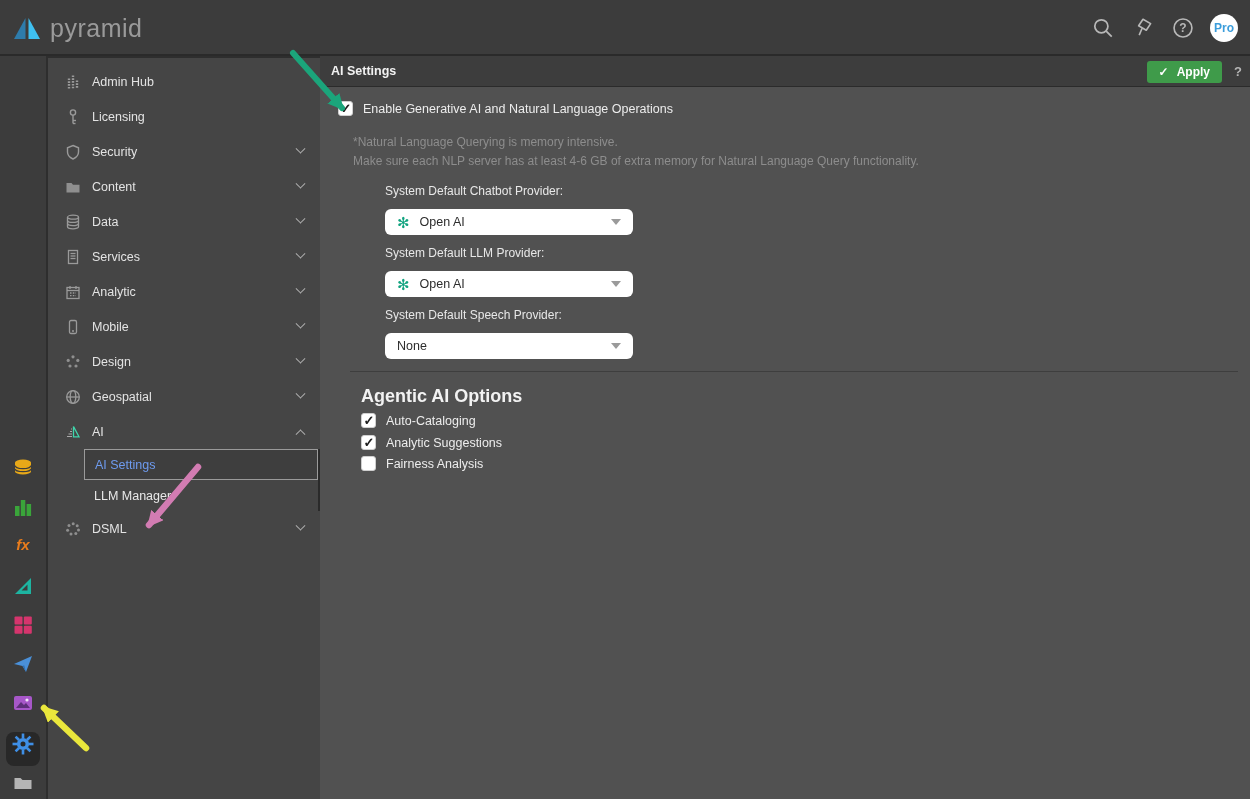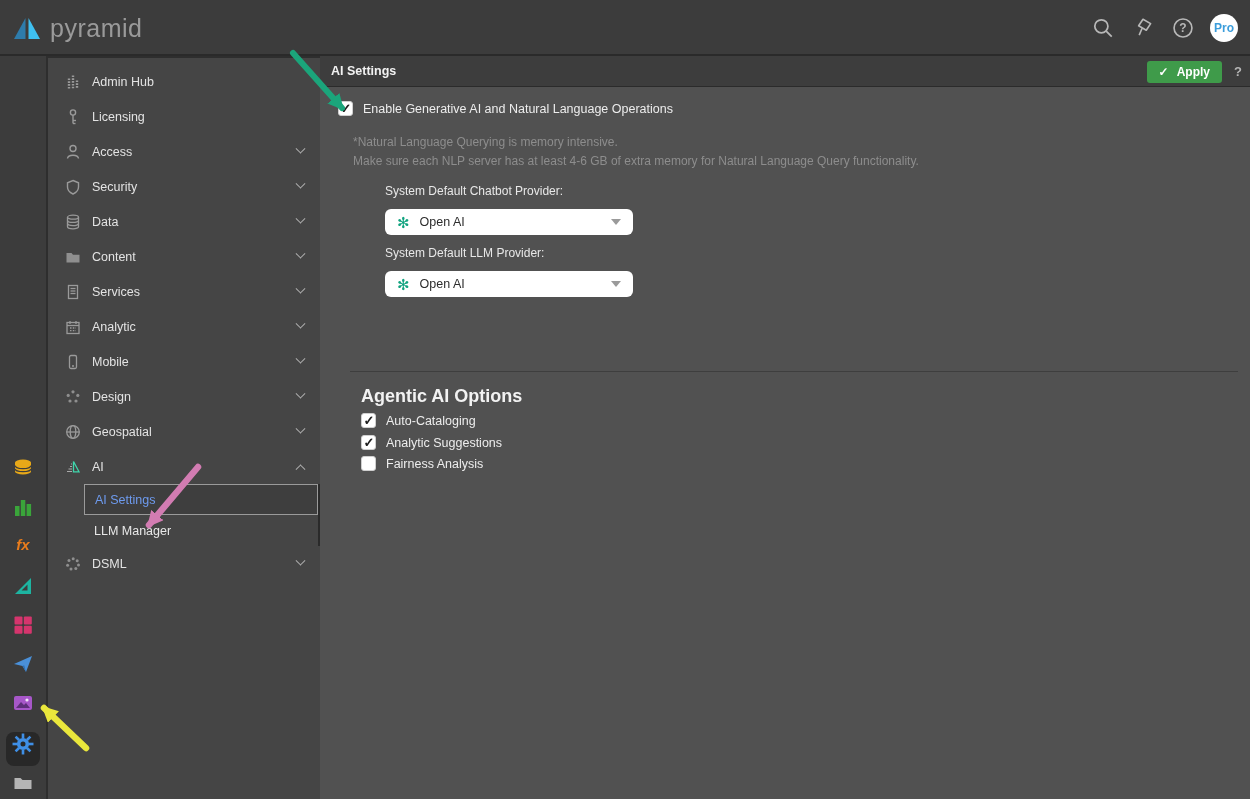--- a/index.html
+++ b/index.html
@@ -220,16 +220,6 @@
     <div class="side-item">
       <span class="s-icon">
         <svg width="18" height="18" viewBox="0 0 18 18" fill="none" stroke="#9a9a9a" stroke-width="1.4">
-          <circle cx="9" cy="5.5" r="3"></circle>
-            <path d="M3.5,15.5 C4,11.2 14,11.2 14.5,15.5"></path>
-        </svg>
-      </span>
-      <span class="s-label">Access</span>
-      <span class="chev"></span>
-    </div>
-    <div class="side-item">
-      <span class="s-icon">
-        <svg width="18" height="18" viewBox="0 0 18 18" fill="none" stroke="#9a9a9a" stroke-width="1.4">
           <path d="M9,2.5 L14.5,4.8 V9 c0,3.4 -2.3,5.6 -5.5,7 C5.8,14.6 3.5,12.4 3.5,9 V4.8 Z"></path>
         </svg>
       </span>

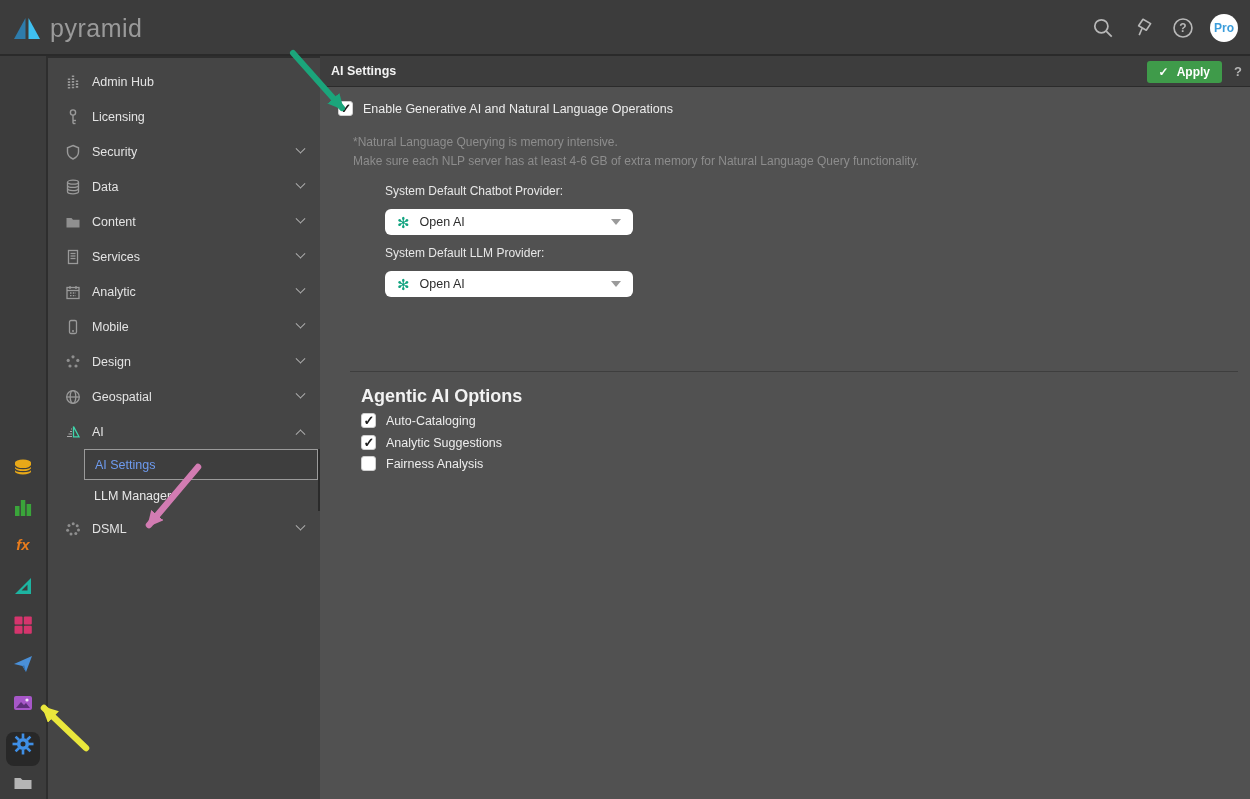--- a/index.html
+++ b/index.html
@@ -228,6 +228,15 @@
     </div>
     <div class="side-item">
       <span class="s-icon">
+        <svg width="18" height="18" viewBox="0 0 18 18">
+          <path d="M2.5,5 h5 l1.5,1.7 H15.5 V14.5 H2.5 Z" fill="#8f8f8f"></path>
+        </svg>
+      </span>
+      <span class="s-label">Content</span>
+      <span class="chev"></span>
+    </div>
+    <div class="side-item">
+      <span class="s-icon">
         <svg width="18" height="18" viewBox="0 0 18 18" fill="none" stroke="#9a9a9a" stroke-width="1.3">
           <ellipse cx="9" cy="4.2" rx="5.5" ry="2"></ellipse>
             <path d="M3.5,4.2 V13.8 a5.5,2 0 0 0 11,0 V4.2"></path>
@@ -236,15 +245,6 @@
         </svg>
       </span>
       <span class="s-label">Data</span>
-      <span class="chev"></span>
-    </div>
-    <div class="side-item">
-      <span class="s-icon">
-        <svg width="18" height="18" viewBox="0 0 18 18">
-          <path d="M2.5,5 h5 l1.5,1.7 H15.5 V14.5 H2.5 Z" fill="#8f8f8f"></path>
-        </svg>
-      </span>
-      <span class="s-label">Content</span>
       <span class="chev"></span>
     </div>
     <div class="side-item">

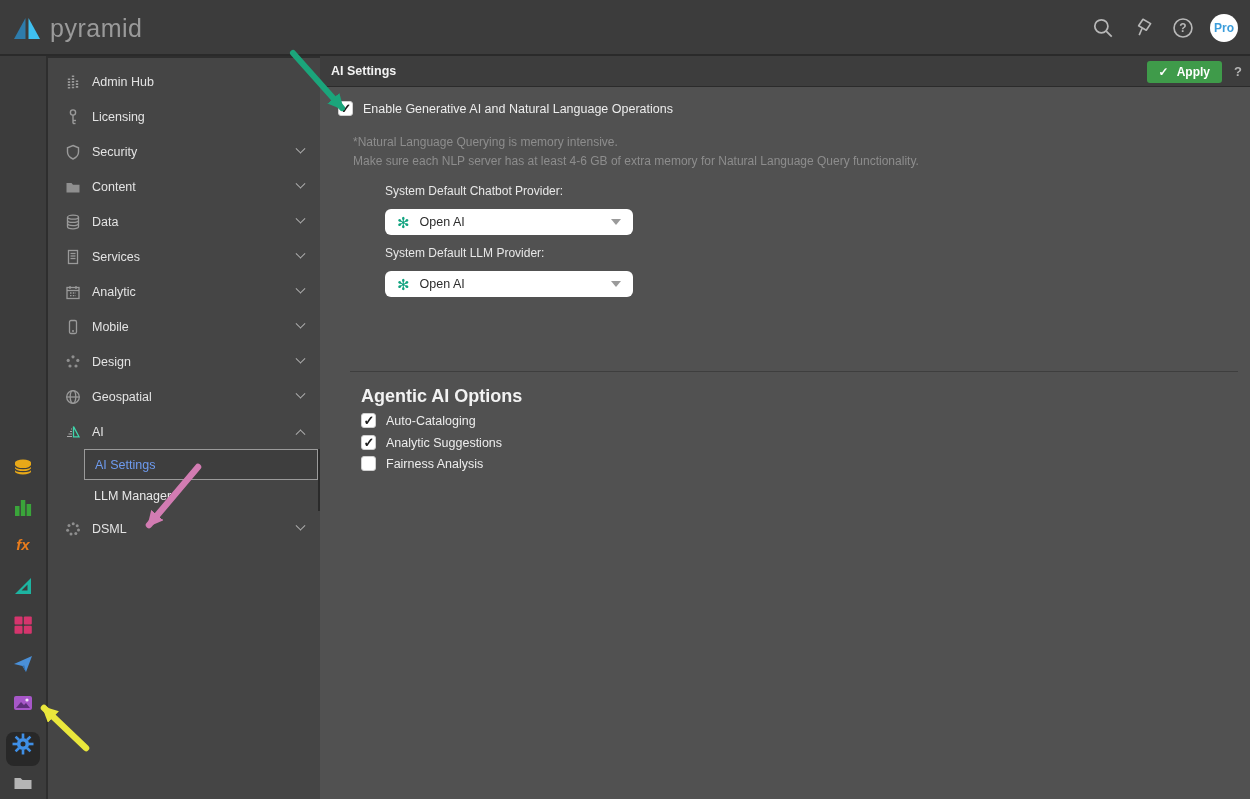--- a/index.html
+++ b/index.html
@@ -387,6 +387,13 @@
       </div>
     </div>
 
+    <div class="prov-group" style="top:221px">
+      <div class="prov-label">System Default Speech Provider:</div>
+      <div class="dd">
+        <span class="val">None</span>
+        <span class="dchev"></span>
+      </div>
+    </div>
 
     <div id="divider"></div>
 

